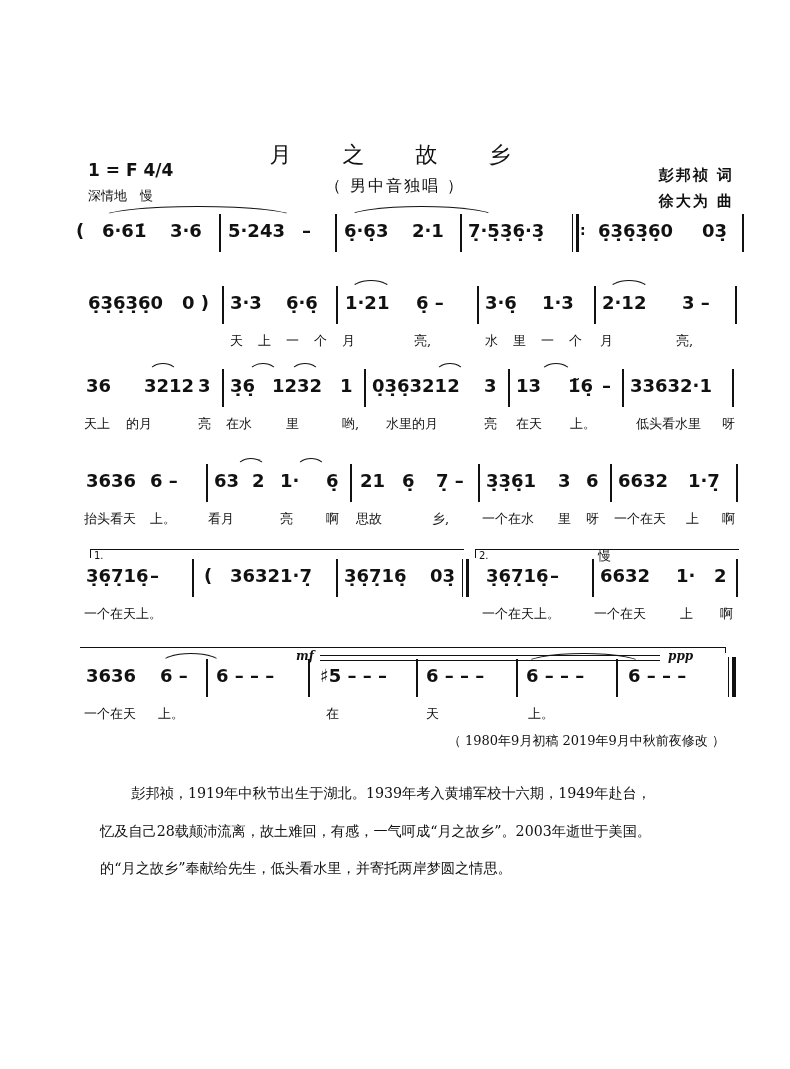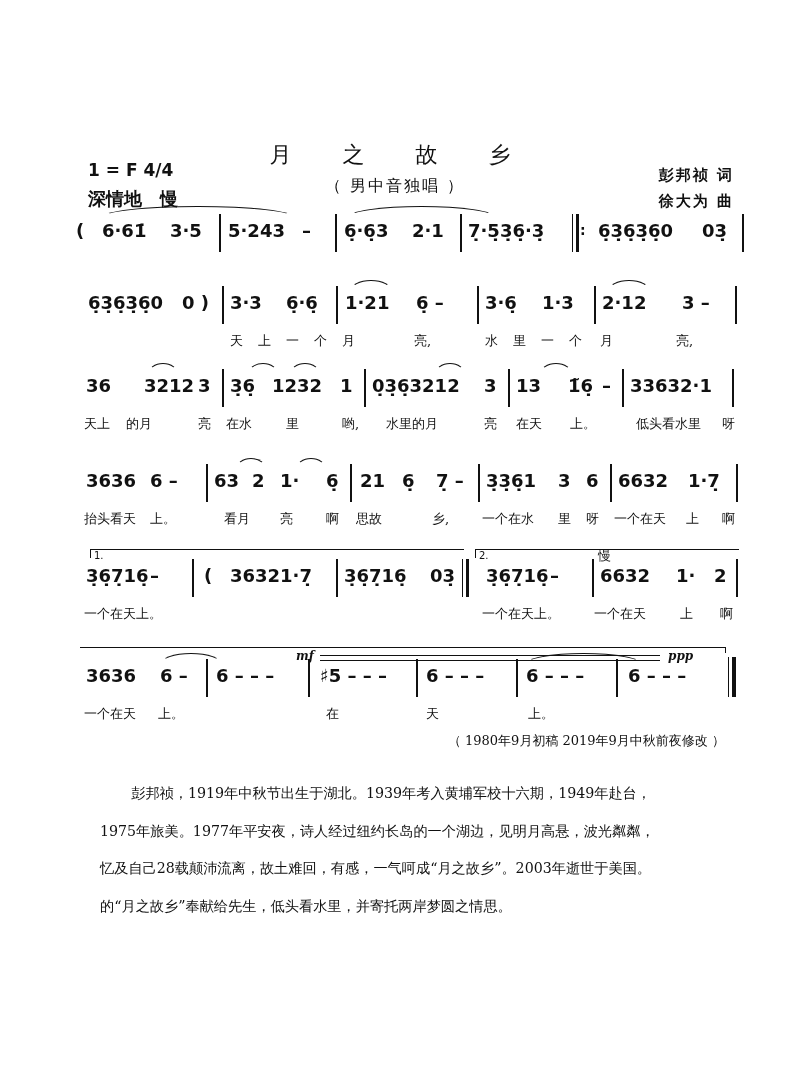--- a/index.html
+++ b/index.html
@@ -8,7 +8,7 @@
   .title { left:0; width:790px; top:140px; text-align:center; font-family:"DejaVu Serif", serif; font-size:22px; letter-spacing:22px; padding-left:12px; box-sizing:border-box; }
   .subtitle { left:0; width:790px; top:176px; text-align:center; font-size:16px; letter-spacing:2px; }
   .key { left:88px; top:160px; font-size:17px; font-weight:bold; }
-  .tempo { left:88px; top:187px; font-size:18px; font-weight:bold; }
+  .tempo { left:88px; top:187px; font-size:13px; font-weight:normal; }
   .credit { right:56px; font-size:15px; font-weight:bold; letter-spacing:2px; }
   .sys { left:80px; width:665px; height:70px; }
   .notes { position:absolute; top:0; left:0; height:36px; white-space:nowrap; font-size:18px; font-weight:bold; font-family:"DejaVu Sans", sans-serif; }

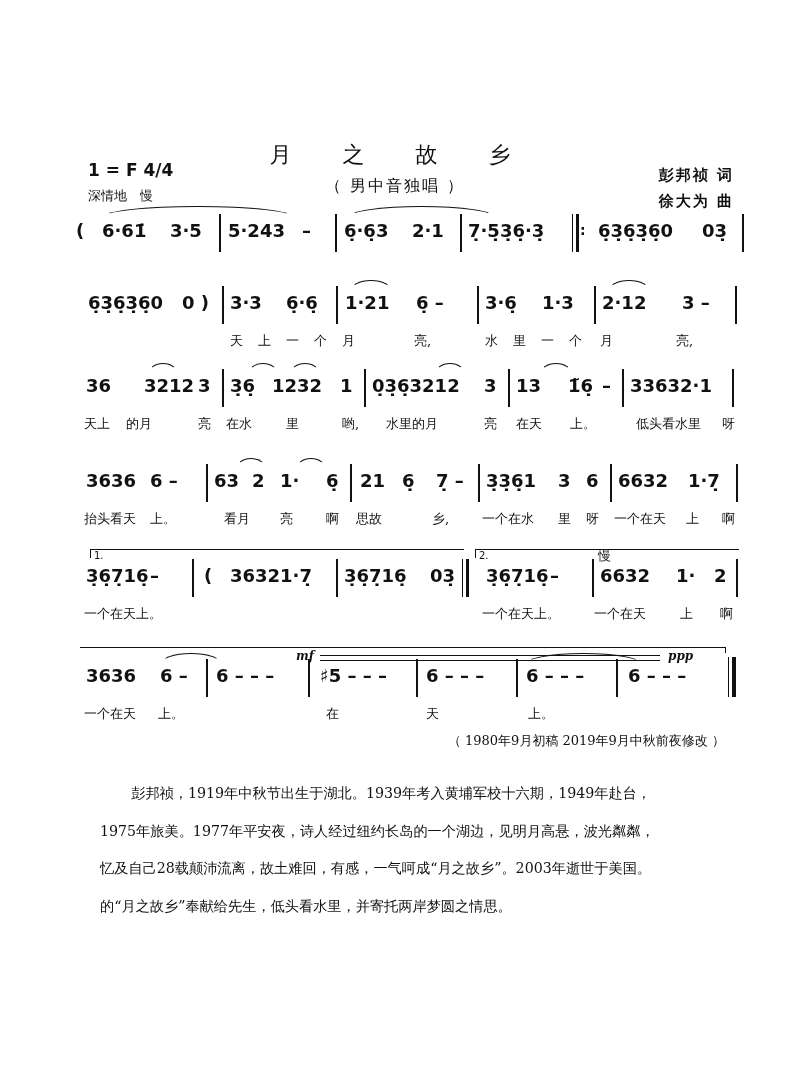--- a/index.html
+++ b/index.html
@@ -43,7 +43,7 @@
     <div class="notes">
       <span class="tok" style="left:-4px">(</span>
       <span class="tok" style="left:22px">6·61̇</span>
-      <span class="tok" style="left:90px">3·5</span>
+      <span class="tok" style="left:90px">3·6</span>
       <span class="bar" style="left:139px"></span>
       <span class="tok" style="left:148px">5·243</span>
       <span class="tok" style="left:222px">–</span>

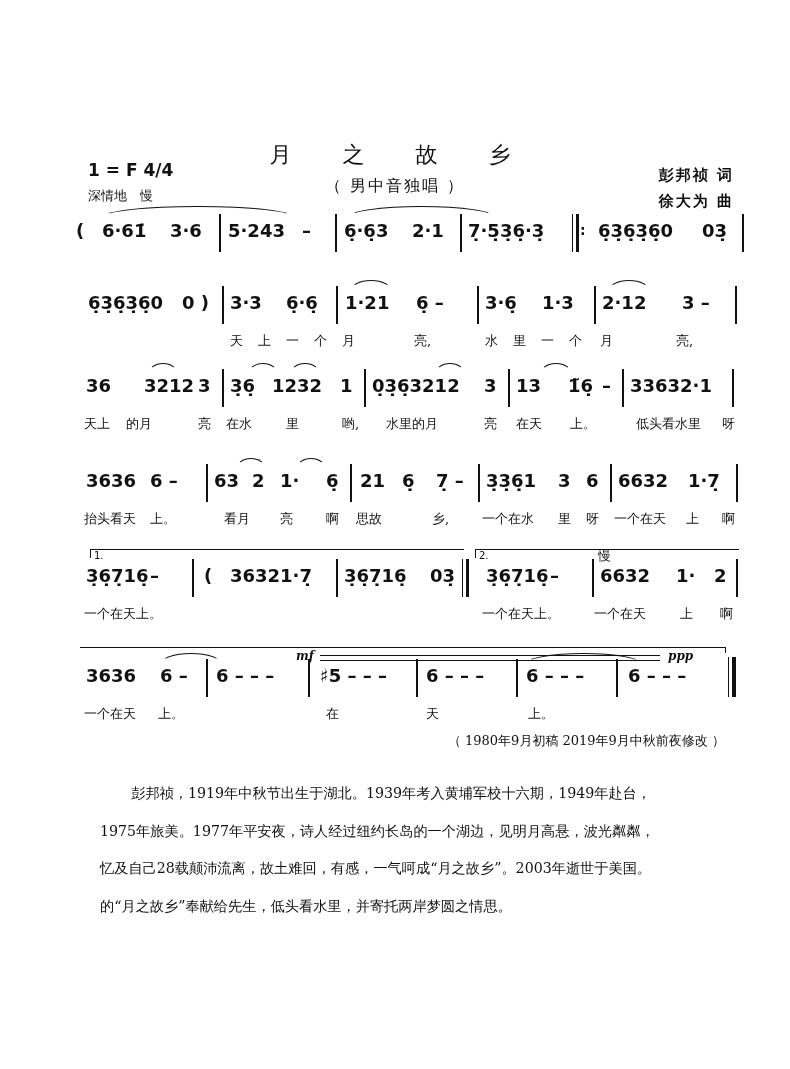--- a/index.html
+++ b/index.html
@@ -164,7 +164,7 @@
     <div class="lyrics">
       <span class="tok" style="left:4px">抬头看天</span>
       <span class="tok" style="left:70px">上。</span>
-      <span class="tok" style="left:144px">看月</span>
+      <span class="tok" style="left:128px">看月</span>
       <span class="tok" style="left:200px">亮</span>
       <span class="tok" style="left:246px">啊</span>
       <span class="tok" style="left:276px">思故</span>

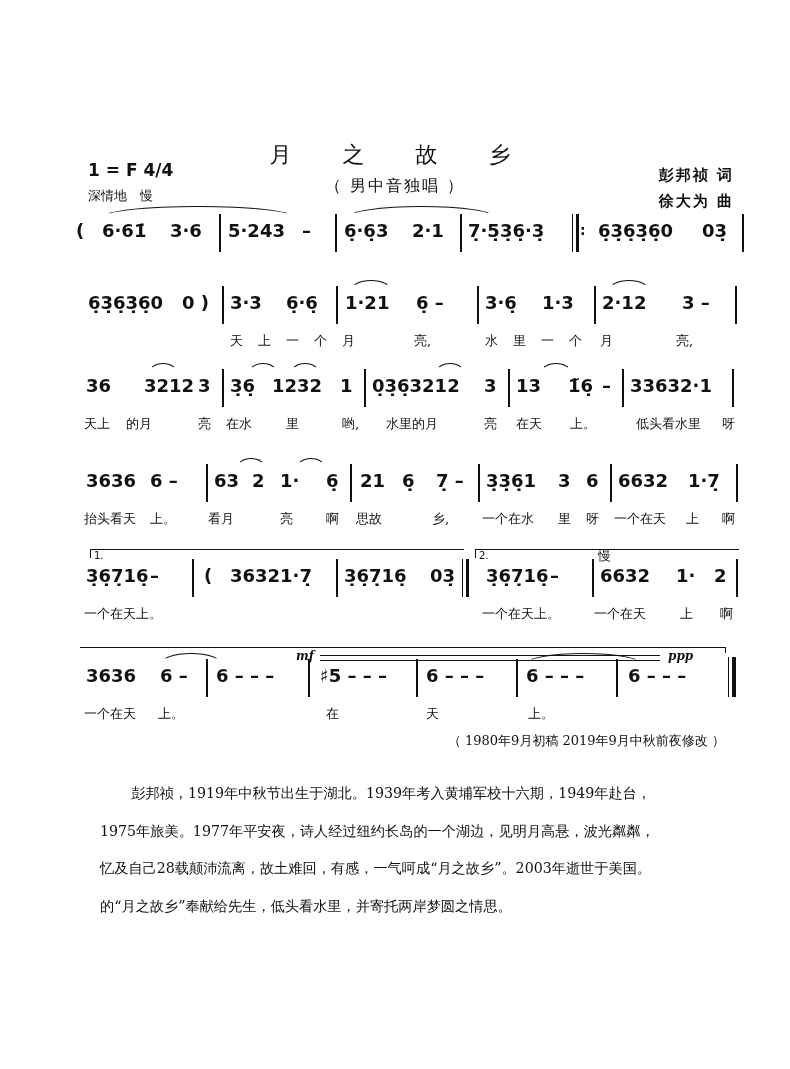--- a/index.html
+++ b/index.html
@@ -245,7 +245,6 @@
 
   <div class="abs prose">
     <p>彭邦祯，1919年中秋节出生于湖北。1939年考入黄埔军校十六期，1949年赴台，</p>
-    <p style="text-indent:0">1975年旅美。1977年平安夜，诗人经过纽约长岛的一个湖边，见明月高悬，波光粼粼，</p>
     <p style="text-indent:0">忆及自己28载颠沛流离，故土难回，有感，一气呵成“月之故乡”。2003年逝世于美国。</p>
     <p style="text-indent:0">的“月之故乡”奉献给先生，低头看水里，并寄托两岸梦圆之情思。</p>
   </div>

